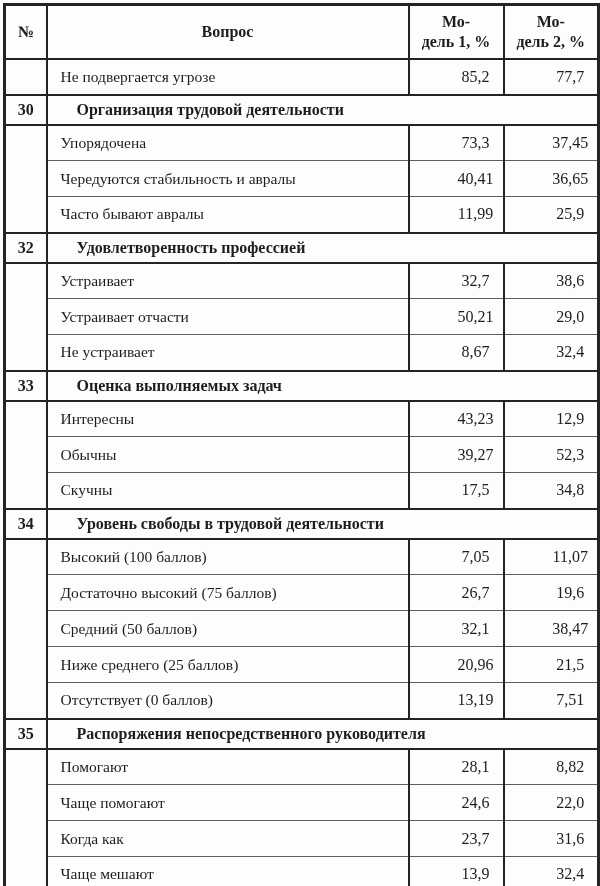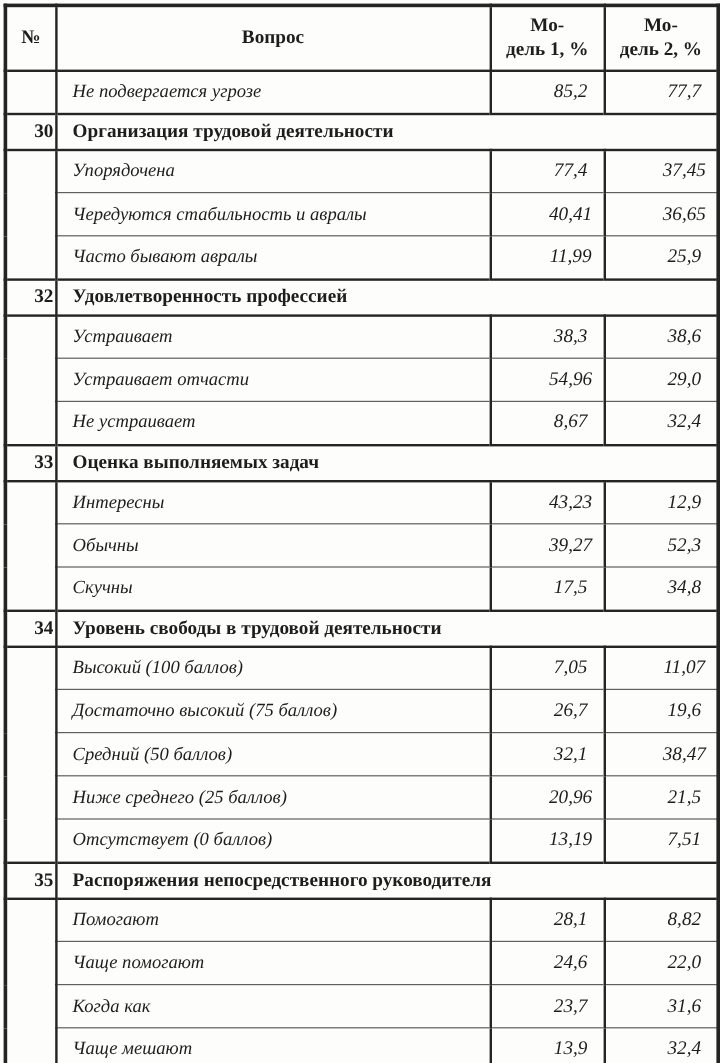--- a/index.html
+++ b/index.html
@@ -31,7 +31,7 @@
 
   tr.header-row  { height: 54px; }
   tr.section-row { height: 30px; }
-  tr.data-row    { height: 36px; font-style: italic; }
+  tr.data-row    { height: 36px; }
 
   th {
     border: 2px solid #242424;

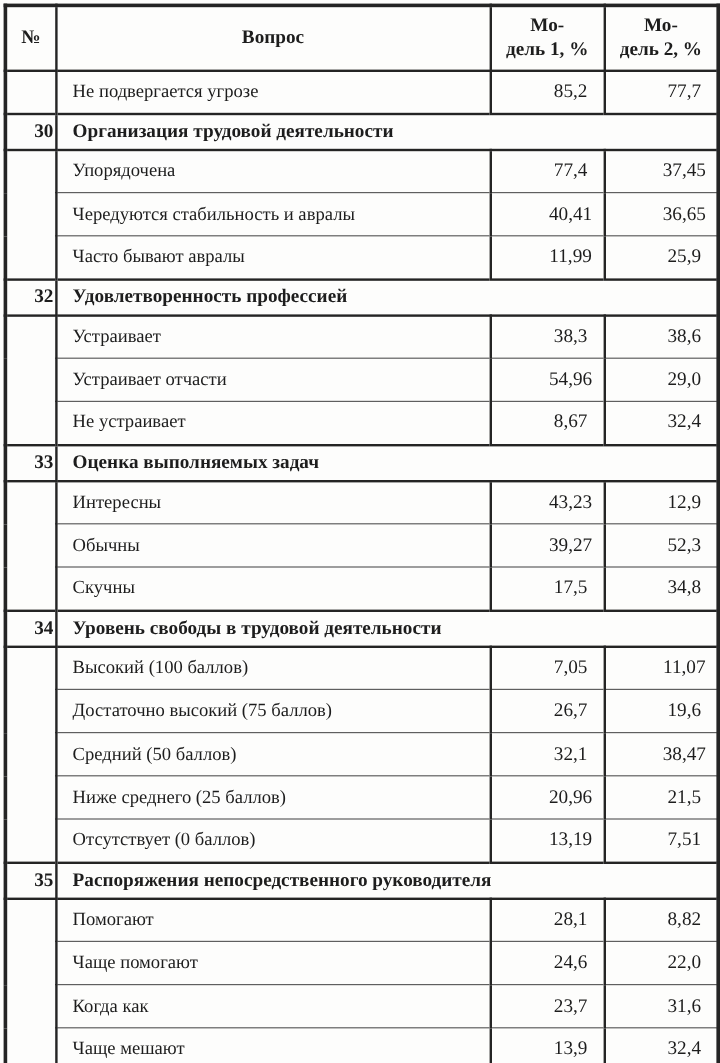--- a/index.html
+++ b/index.html
@@ -56,7 +56,7 @@
   td.num-cell, td.num-spacer {
     border-left: 2px solid #242424;
     border-right: 2px solid #242424;
-    text-align: right;
+    text-align: center;
   }
   td.section-num {
     font-weight: bold;

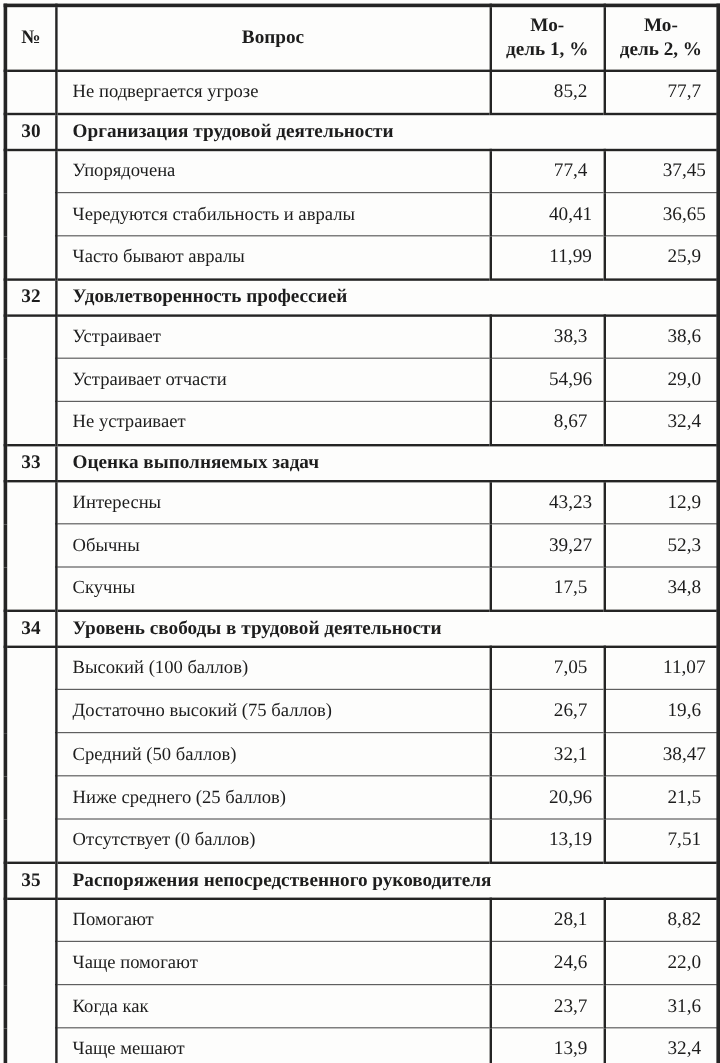--- a/index.html
+++ b/index.html
@@ -65,7 +65,7 @@
   td.section-title {
     font-weight: bold;
     font-size: 16px;
-    padding-left: 13px;
+    padding-left: 29px;
     border-right: 2px solid #242424;
   }
   tr.section-row td {

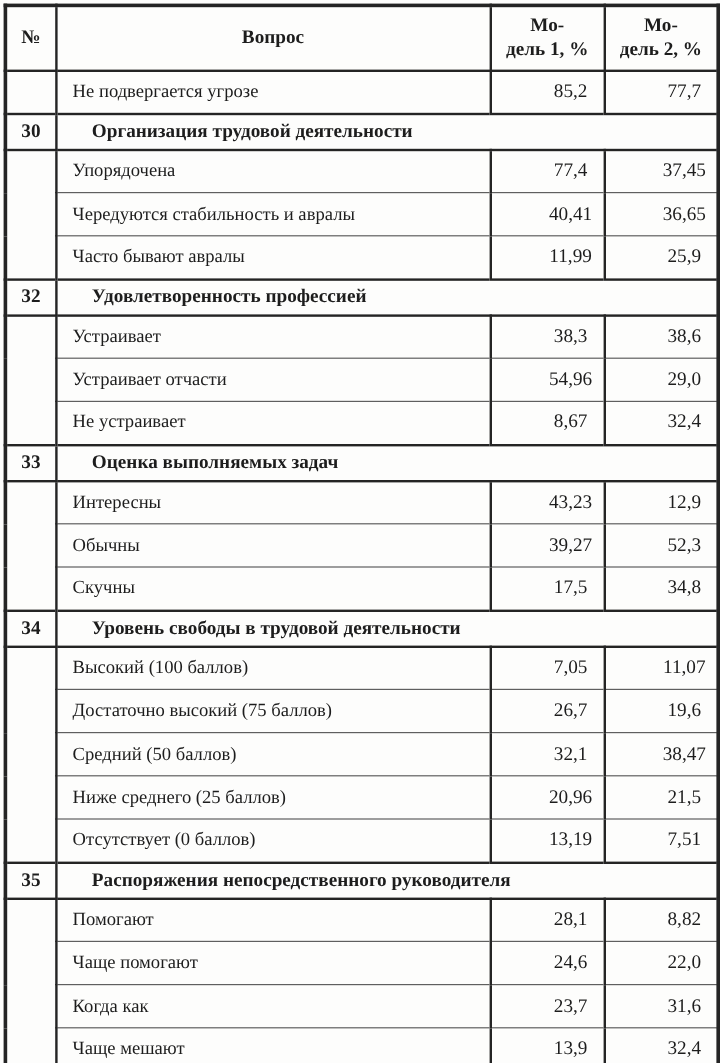--- a/index.html
+++ b/index.html
@@ -125,7 +125,7 @@
         <tr class="data-row">
           <td class="num-spacer" rowspan="3"></td>
           <td class="q-cell">Упорядочена</td>
-          <td class="val-cell">77,4</td>
+          <td class="val-cell">73,3</td>
           <td class="val-cell">37,45</td>
         </tr>
         <tr class="data-row">

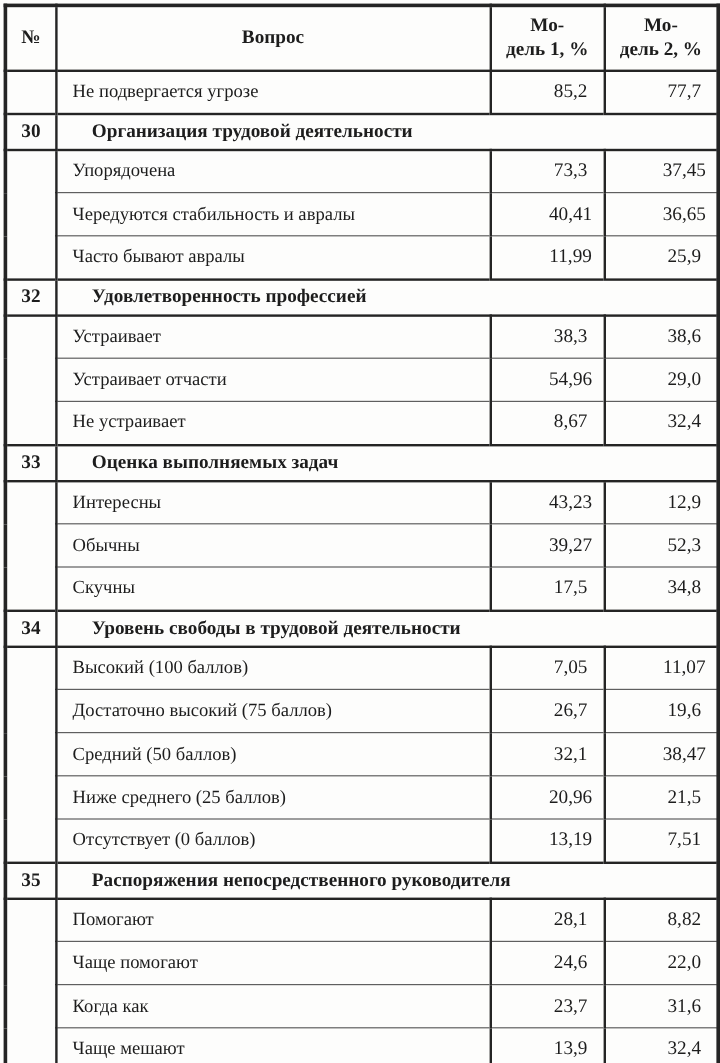--- a/index.html
+++ b/index.html
@@ -145,7 +145,7 @@
         <tr class="data-row">
           <td class="num-spacer" rowspan="3"></td>
           <td class="q-cell">Устраивает</td>
-          <td class="val-cell">38,3</td>
+          <td class="val-cell">32,7</td>
           <td class="val-cell">38,6</td>
         </tr>
         <tr class="data-row">

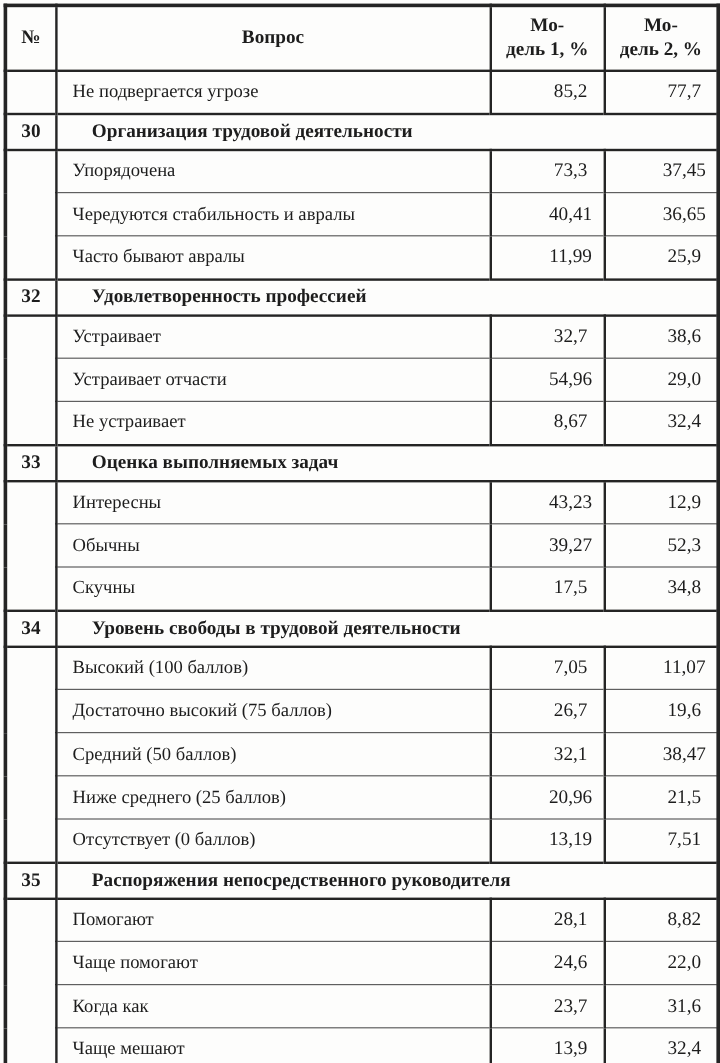--- a/index.html
+++ b/index.html
@@ -150,7 +150,7 @@
         </tr>
         <tr class="data-row">
           <td class="q-cell">Устраивает отчасти</td>
-          <td class="val-cell">54,96</td>
+          <td class="val-cell">50,21</td>
           <td class="val-cell">29,0</td>
         </tr>
         <tr class="data-row">

